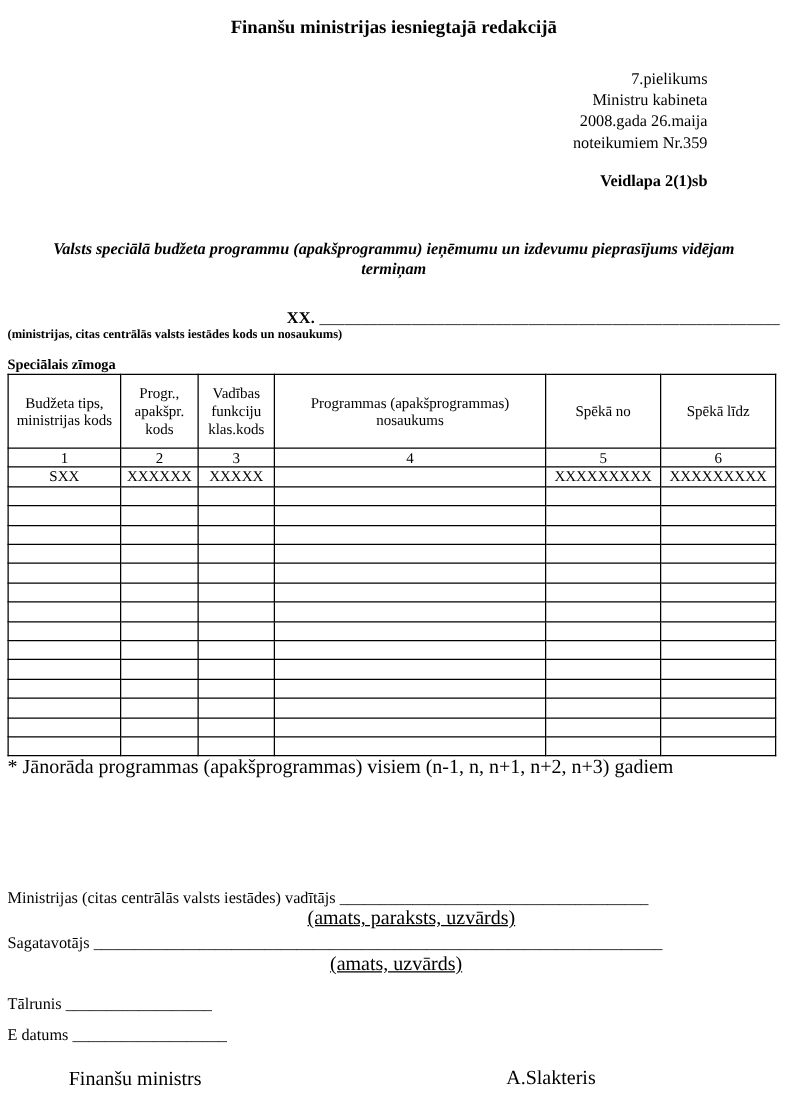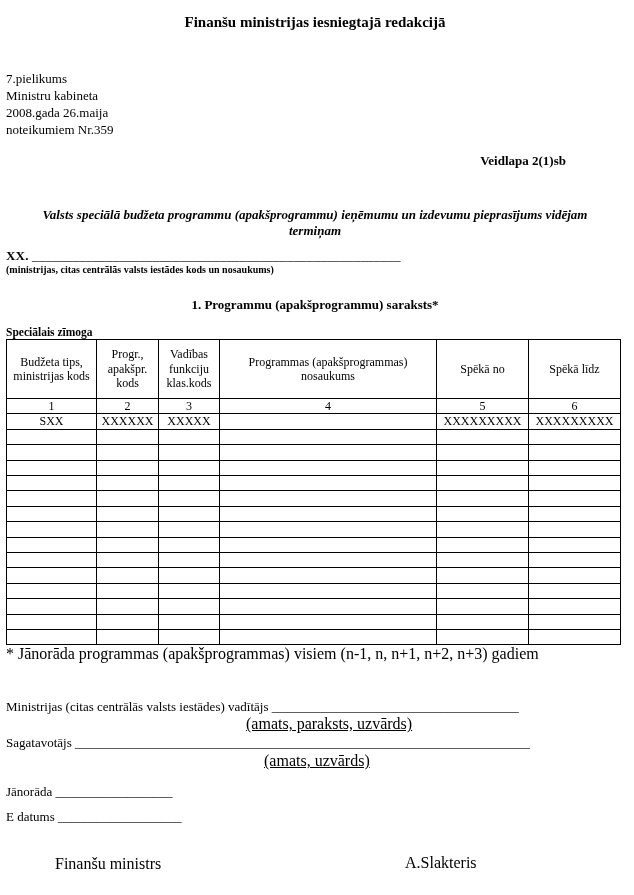--- a/index.html
+++ b/index.html
@@ -14,7 +14,7 @@
 
   .top-title { text-align:center; font-weight:bold; font-size:15px; margin-top:6px; }
 
-  .annex-block { padding-right:58px; margin-top:40px; line-height:1.3; }
+  .annex-block { text-align:right; padding-right:58px; margin-top:24px; line-height:1.3; }
   .form-code  { text-align:right; padding-right:58px; margin-top:14px; font-weight:bold; }
 
   .doc-title { text-align:center; font-weight:bold; margin-top:38px; line-height:1.25; padding:0 20px;font-style:italic; }

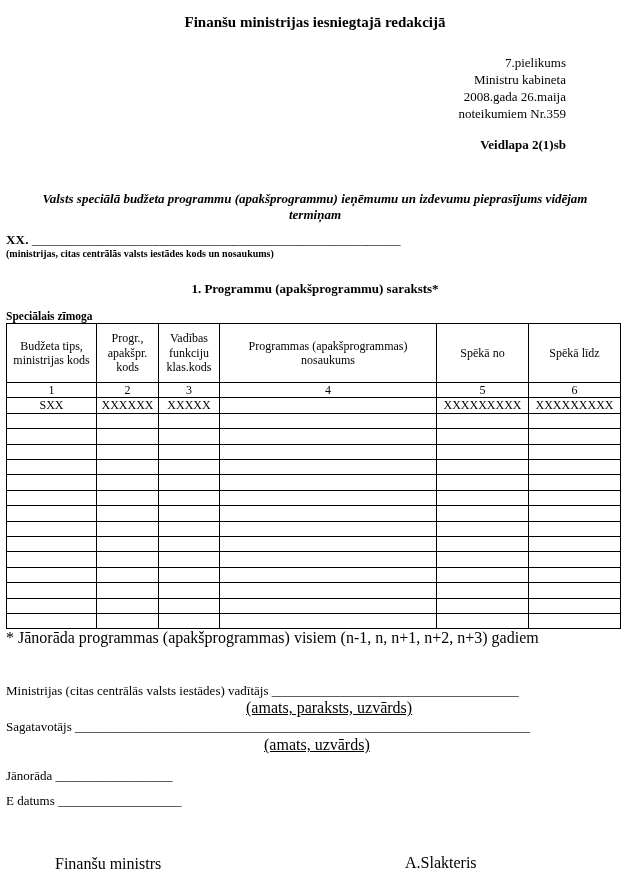--- a/index.html
+++ b/index.html
@@ -19,7 +19,7 @@
 
   .doc-title { text-align:center; font-weight:bold; margin-top:38px; line-height:1.25; padding:0 20px;font-style:italic; }
 
-  .org-line { margin-top:9px; font-weight:bold; letter-spacing:0.2px; }
+  .org-line { margin-top:23px; font-weight:bold; letter-spacing:0.2px;text-align:right; }
   .org-line .blank { font-weight:normal; }
   .org-caption { font-weight:bold; font-size:10px; margin-top:0px; }
 

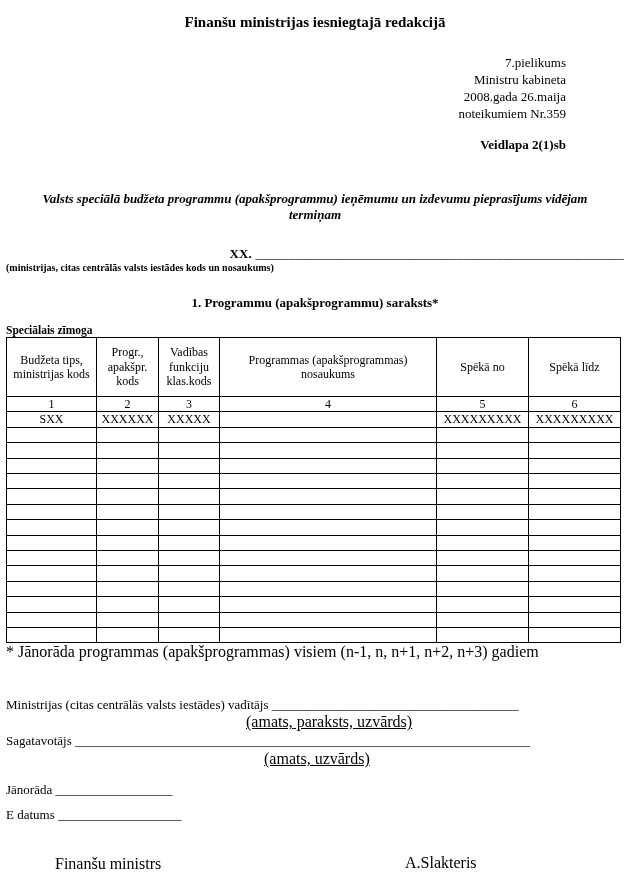--- a/index.html
+++ b/index.html
@@ -86,7 +86,6 @@
   </div>
   <div class="org-caption">(ministrijas, citas centrālās valsts iestādes kods un nosaukums)</div>
 
-  <div class="section-title">1. Programmu (apakšprogrammu) saraksts*</div>
 
   <div class="budget-label">Speciālais zīmoga</div>
 

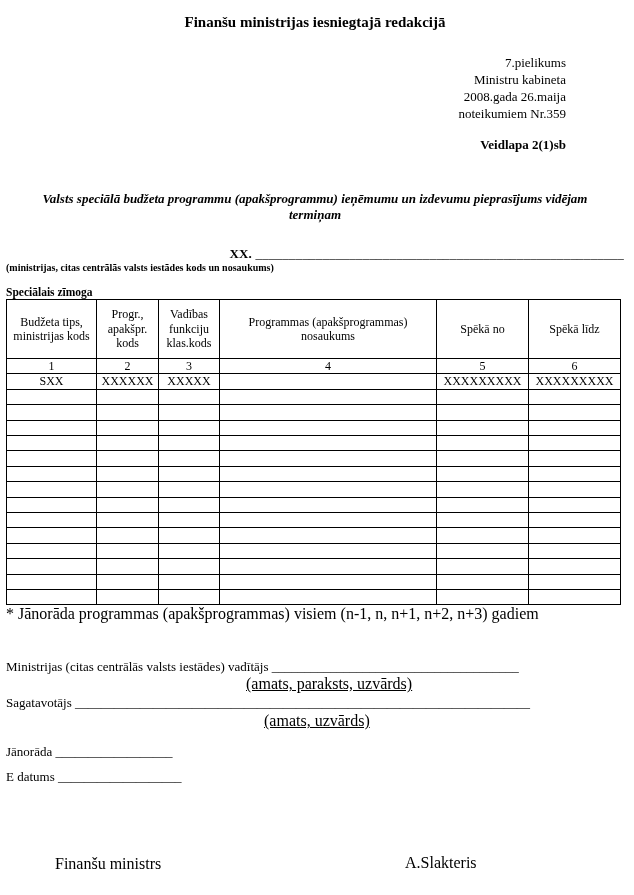--- a/index.html
+++ b/index.html
@@ -48,7 +48,7 @@
 
   .footnote { font-size:16px; margin-top:0; }
 
-  .sig-block { margin-top:36px; }
+  .sig-block { margin-top:87px; }
   .sig-row { margin-top:2px; }
   .sig-caption { font-size:16px;text-decoration:underline; }
   .cap-head { padding-left:240px; }

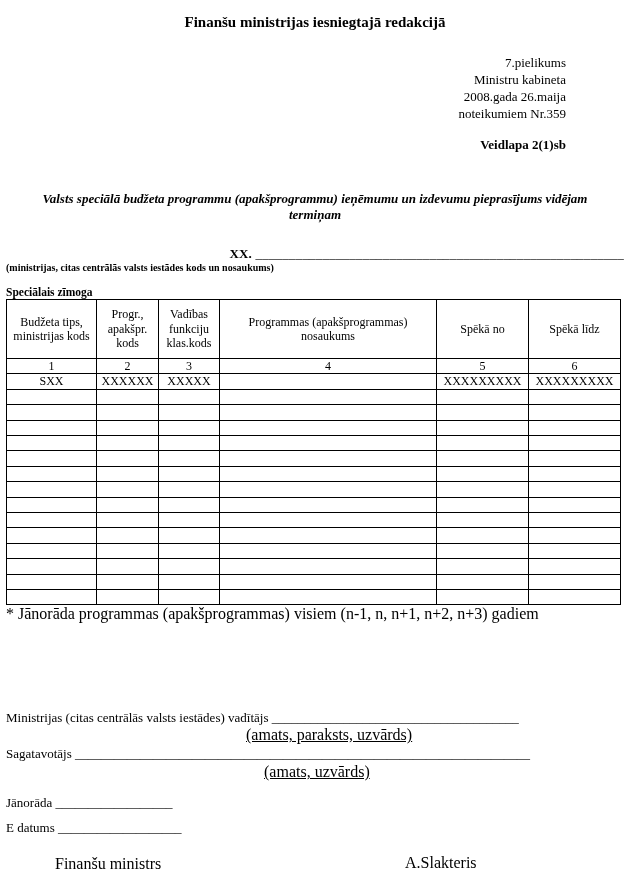--- a/index.html
+++ b/index.html
@@ -258,7 +258,7 @@
     <div class="sig-caption cap-prep">(amats, uzvārds)</div>
 
     <div class="sig-row sig-phone">
-      <span>Jānorāda</span>
+      <span>Tālrunis</span>
       <span>__________________</span>
     </div>
 

